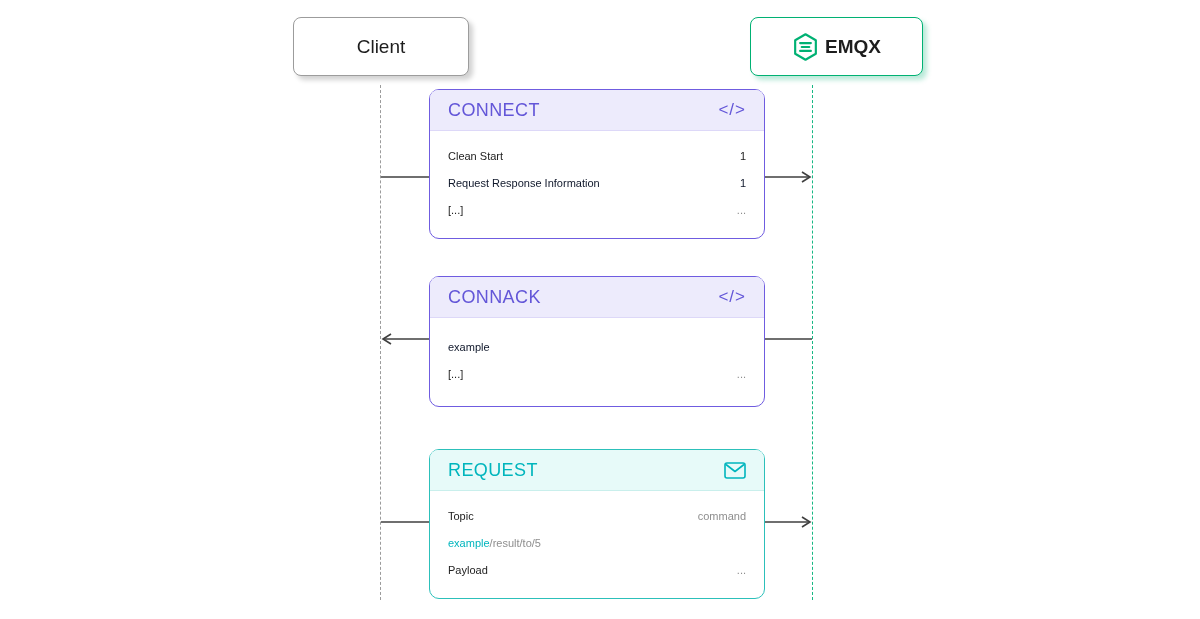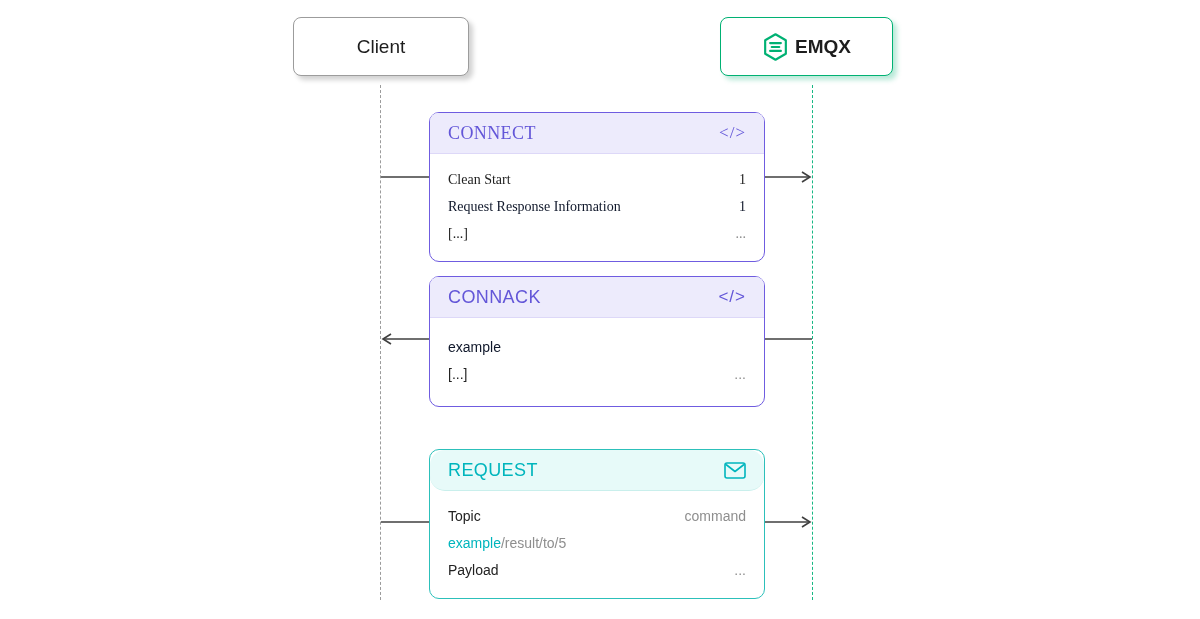--- a/index.html
+++ b/index.html
@@ -12,7 +12,7 @@
     font-size:19px; color:#1d1d1d; }
   .client-box { left:293px; width:176px; border:1px solid #9c9c9c;
     box-shadow:4px 4px 5px rgba(0,0,0,0.18); }
-  .emqx-box { left:720px; width:173px; border:1.5px solid #00b173; font-weight:700;
+  .emqx-box { left:750px; width:173px; border:1.5px solid #00b173; font-weight:700;
     gap:6px; box-shadow:4px 4px 5px rgba(0,177,115,0.28); }
 
   

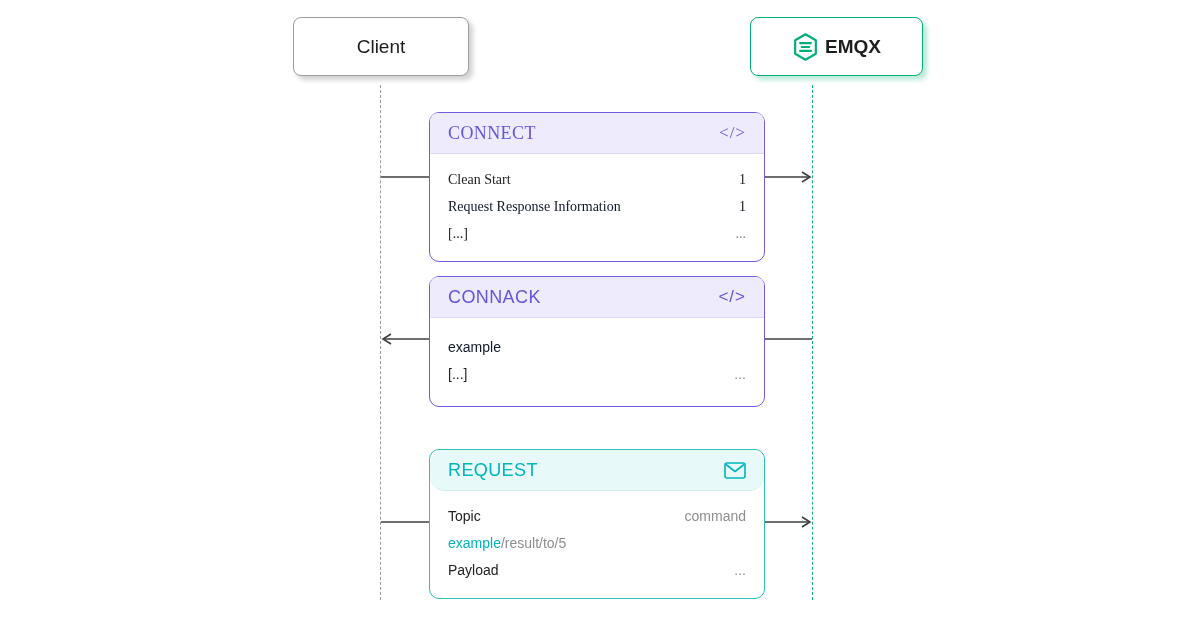--- a/index.html
+++ b/index.html
@@ -37,7 +37,7 @@
   .text-dark   { color:#222222; }
   .code-glyph { font-size:17px; font-weight:500; color:#6356d8; letter-spacing:1px; }
 
-  .card.connect { top:112px;font-family:Liberation Serif, serif; }
+  .card.connect { top:89px; }
   .card.connack { top:276px; }
   .card.request { top:449px; }
 

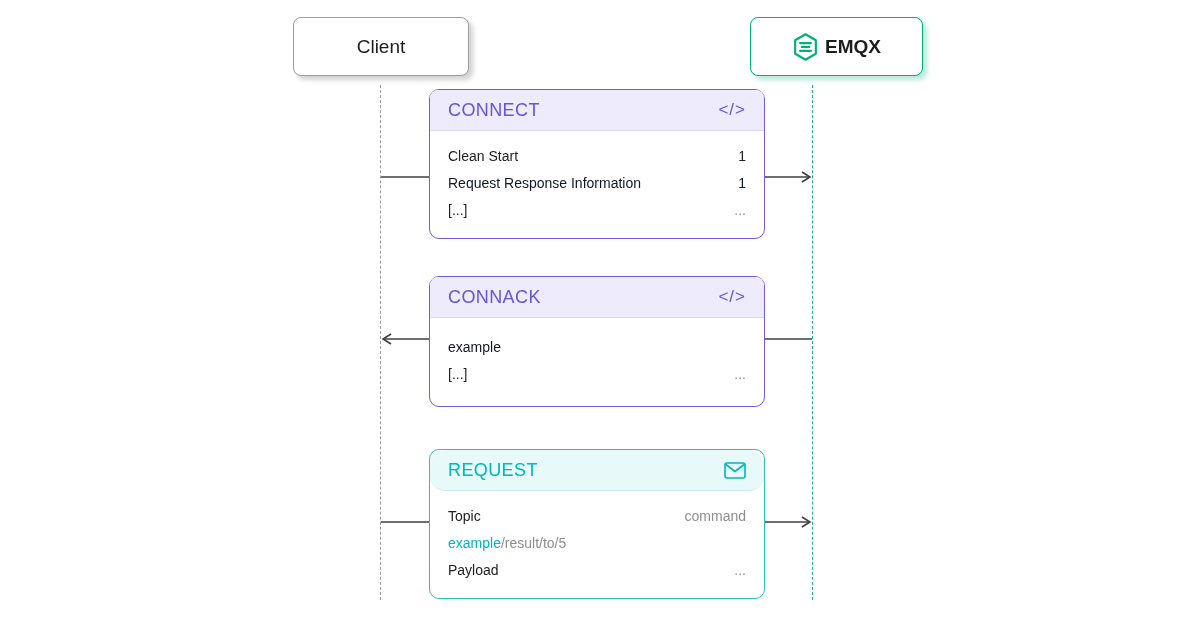--- a/index.html
+++ b/index.html
@@ -30,7 +30,7 @@
   .card.teal   .card-header { background:#e7faf9; color:#00b5bd; border-bottom:1px solid #c9efec;border-radius:15px; }
   .card-body { padding:12px 18px 14px; }
   .row { display:flex; justify-content:space-between; align-items:flex-end;
-    font-size:14px; line-height:27px; color:#222222; }
+    font-size:11px; line-height:27px; color:#222222; }
   .text-purple { color:#0f172a; }
   .text-teal   { color:#00b5bd; }
   .text-gray   { color:#8e8e8e; }

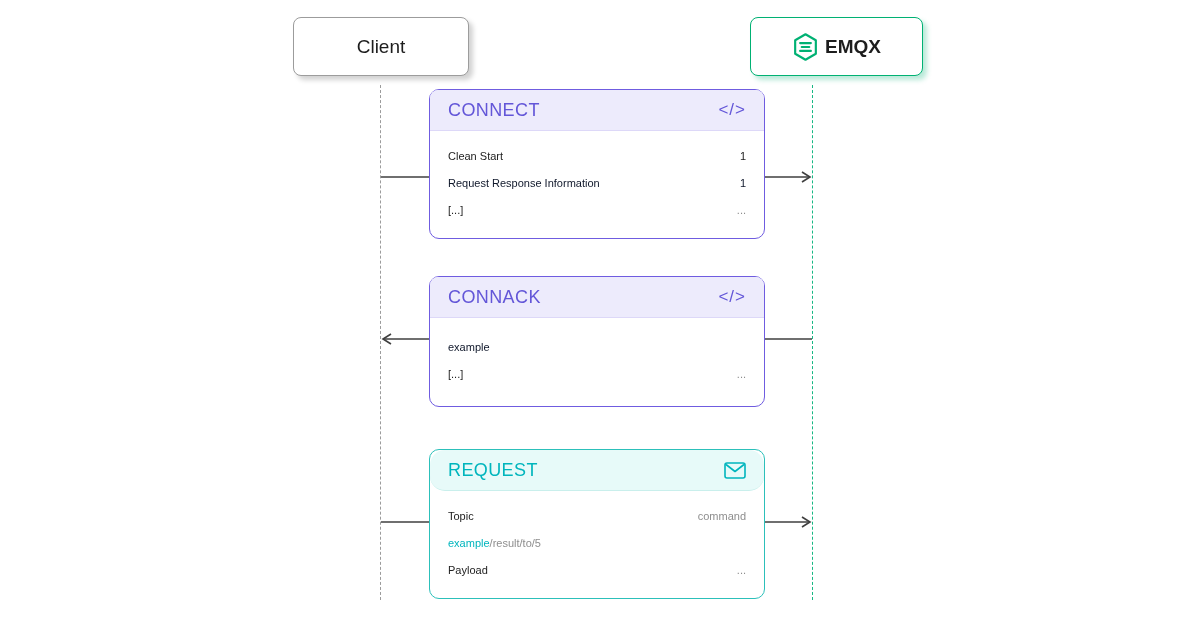--- a/index.html
+++ b/index.html
@@ -27,7 +27,7 @@
   .card-header { height:41px; display:flex; align-items:center; justify-content:space-between;
     padding:0 18px; border-radius:8px 8px 0 0; font-size:18px; font-weight:500; letter-spacing:0.4px; }
   .card.purple .card-header { background:#edebfc; color:#6356d8; border-bottom:1px solid #ddd8f8; }
-  .card.teal   .card-header { background:#e7faf9; color:#00b5bd; border-bottom:1px solid #c9efec;border-radius:15px; }
+  .card.teal   .card-header { background:#e7faf9; color:#00b5bd; border-bottom:1px solid #c9efec; }
   .card-body { padding:12px 18px 14px; }
   .row { display:flex; justify-content:space-between; align-items:flex-end;
     font-size:11px; line-height:27px; color:#222222; }

